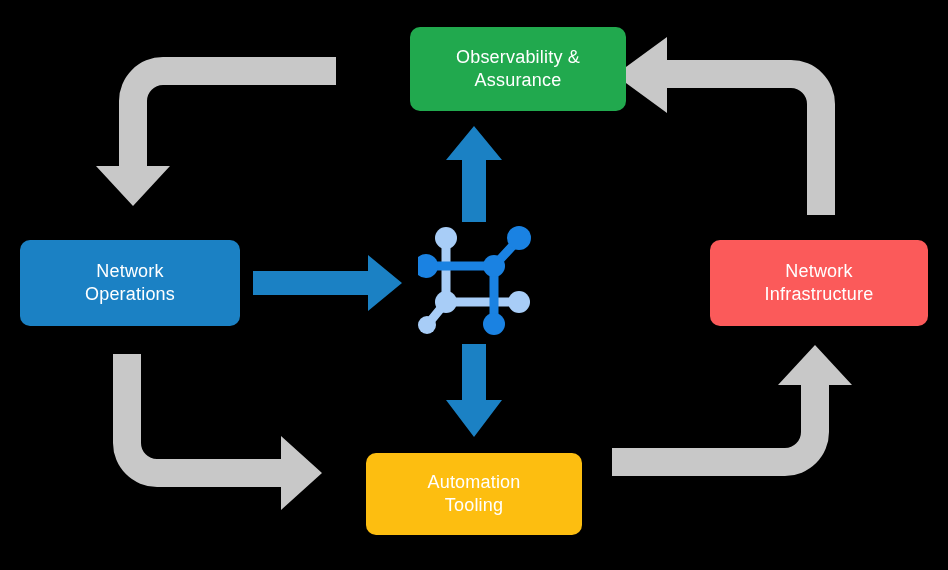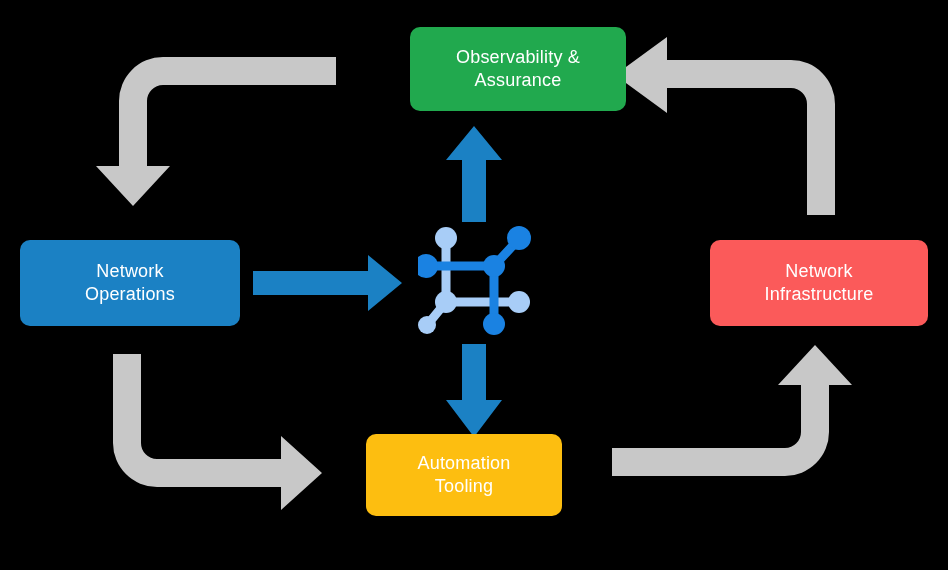--- a/index.html
+++ b/index.html
@@ -27,7 +27,7 @@
   #box-observability{ left:366px; top:27px;  width:216px; height:84px; background:#21a94e;margin-left:44px; }
   #box-operations  { left:20px;  top:240px; width:220px; height:86px; background:#1b81c4; }
   #box-infrastructure{left:710px;top:240px; width:218px; height:86px; background:#fb5a5a; }
-  #box-automation  { left:366px; top:434px; width:196px; height:82px; background:#fdbe10; }
+  #box-automation  { left:366px; top:453px; width:216px; height:82px; background:#fdbe10; }
 
   .icon-center{position:absolute;left:418px;top:218px;width:118px;height:118px;z-index:3;}
 </style>

